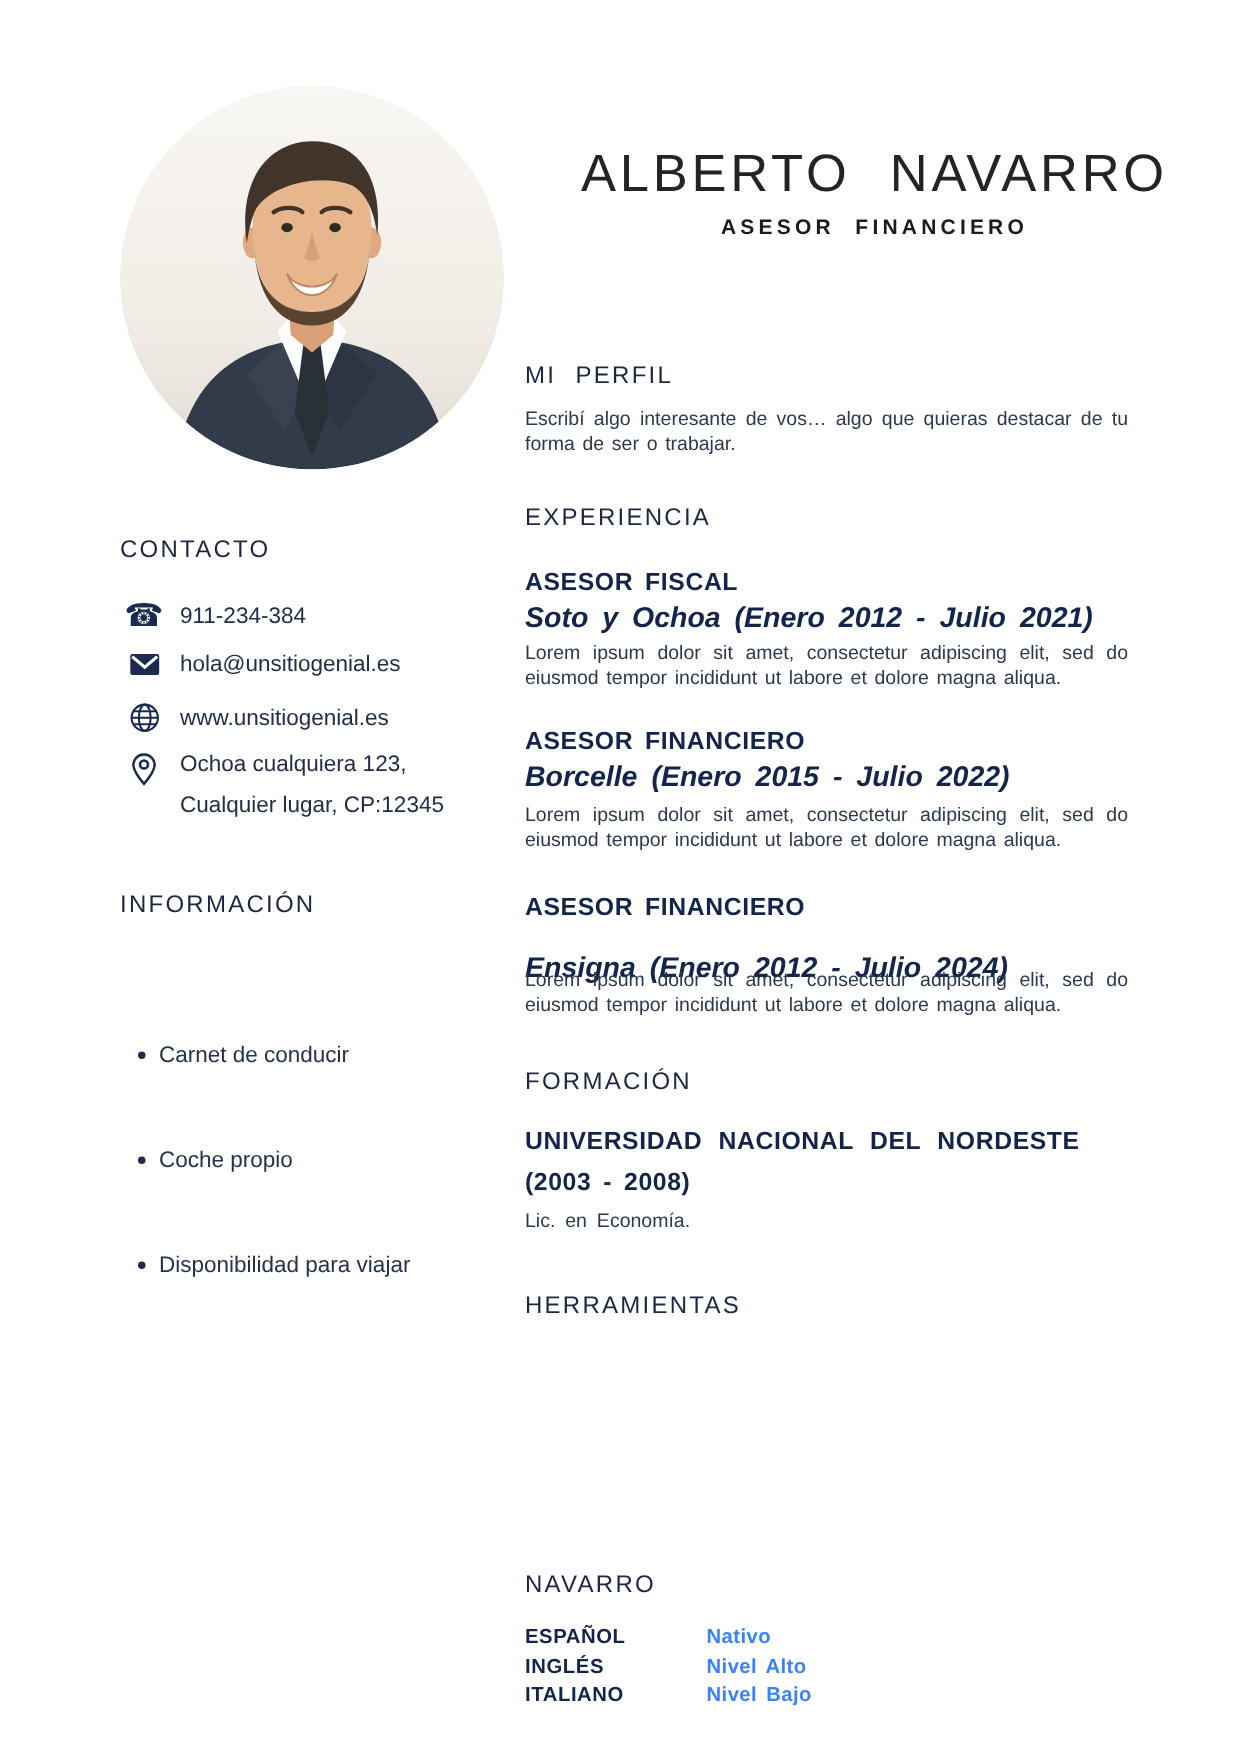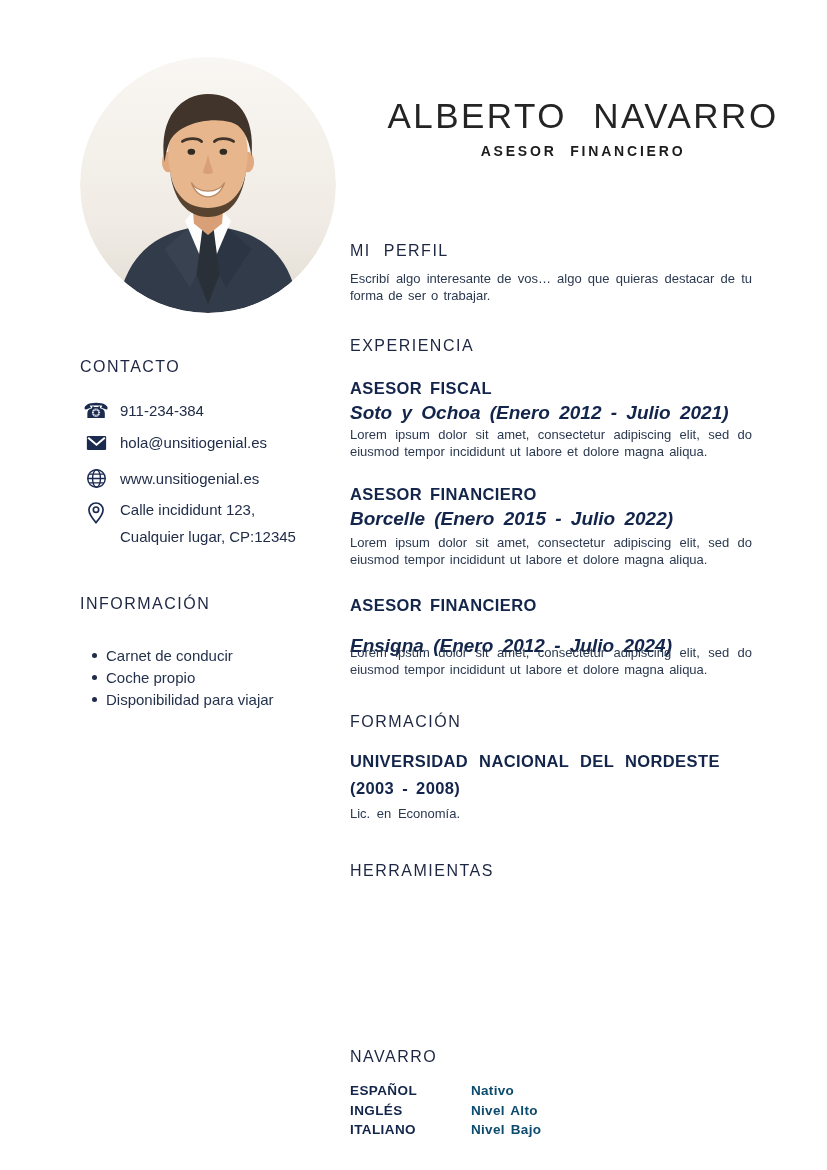--- a/index.html
+++ b/index.html
@@ -165,7 +165,7 @@
         </svg>
     </span>
     <span class="contact-text">
-      <span>Calle incididunt 123,</span>
+      <span>Ochoa cualquiera 123,</span>
       <span class="line2">Cualquier lugar, CP:12345</span>
     </span>
   </div>

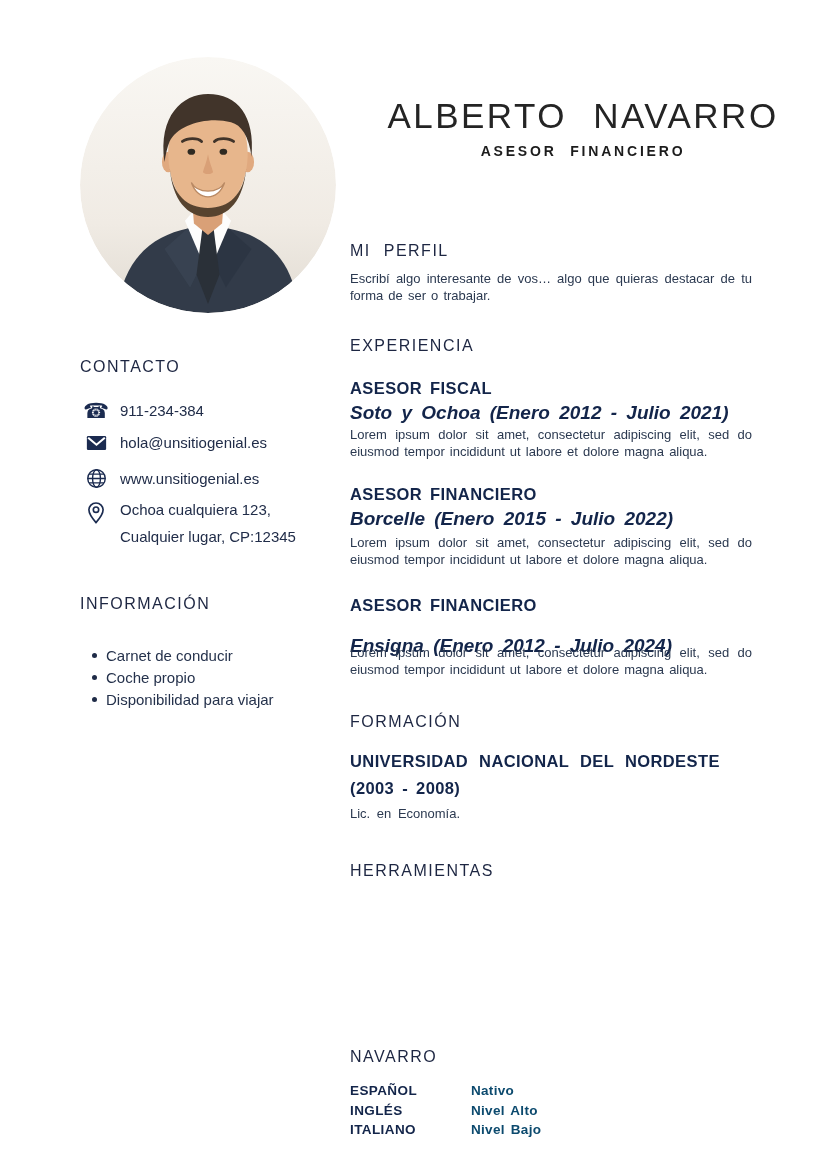--- a/index.html
+++ b/index.html
@@ -54,7 +54,7 @@
 
   
   .info-list { position:absolute; left:92px; top:644px; list-style:none; }
-  .info-list li { display:flex; align-items:center; height:22px; }
+  .info-list li { display:flex; align-items:center; height:22px;margin-top:48px; }
   .dot {
     width:5px; height:5px; border-radius:50%; background:#1f2b47;
     margin-right:9px; flex:0 0 auto;

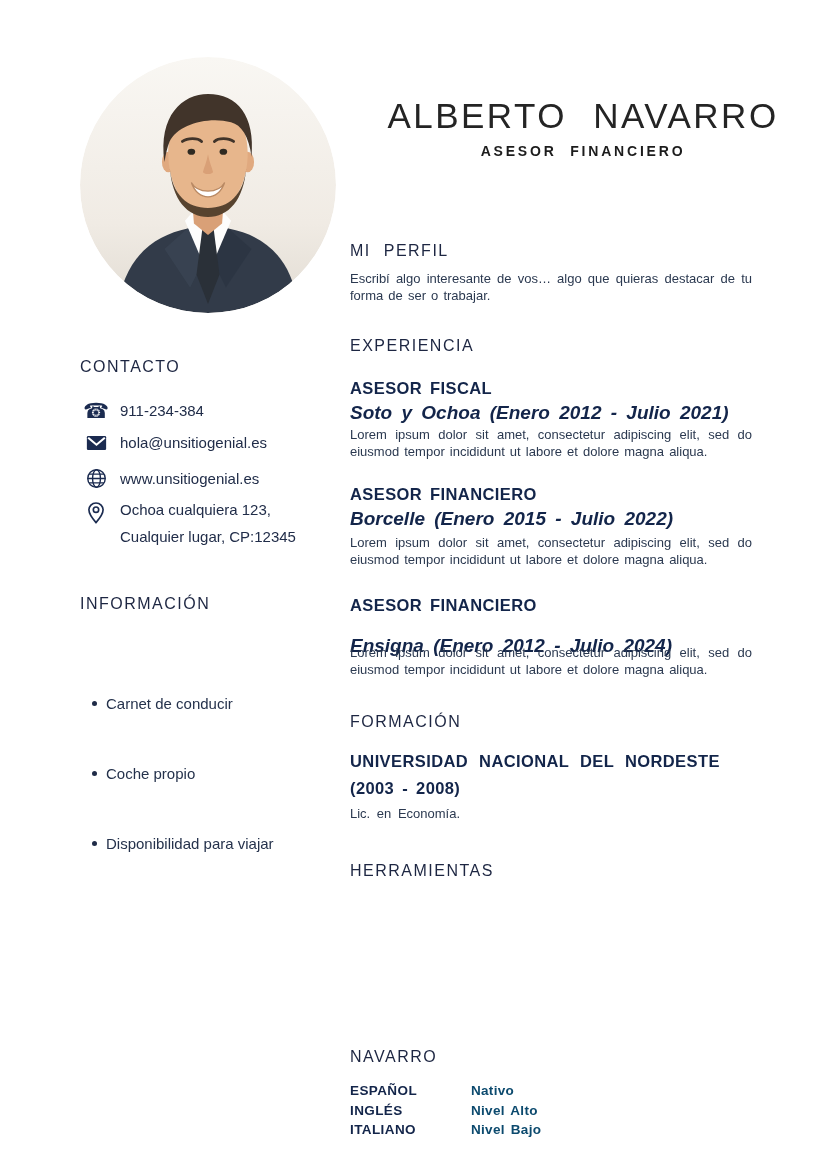--- a/index.html
+++ b/index.html
@@ -76,7 +76,7 @@
     display:grid; grid-template-columns:105px auto; row-gap:0;
   }
   .lang-name { font-size:13.5px; font-weight:700; letter-spacing:0.4px; color:#13254a; line-height:19.5px; }
-  .lang-level { font-size:13.5px; font-weight:700; letter-spacing:0.3px; word-spacing:2px; color:#0c4a6e; line-height:19.5px;padding-left:16px; }
+  .lang-level { font-size:13.5px; font-weight:700; letter-spacing:0.3px; word-spacing:2px; color:#3b82f6; line-height:19.5px;padding-left:16px; }
 </style>
 </head>
 <body>

